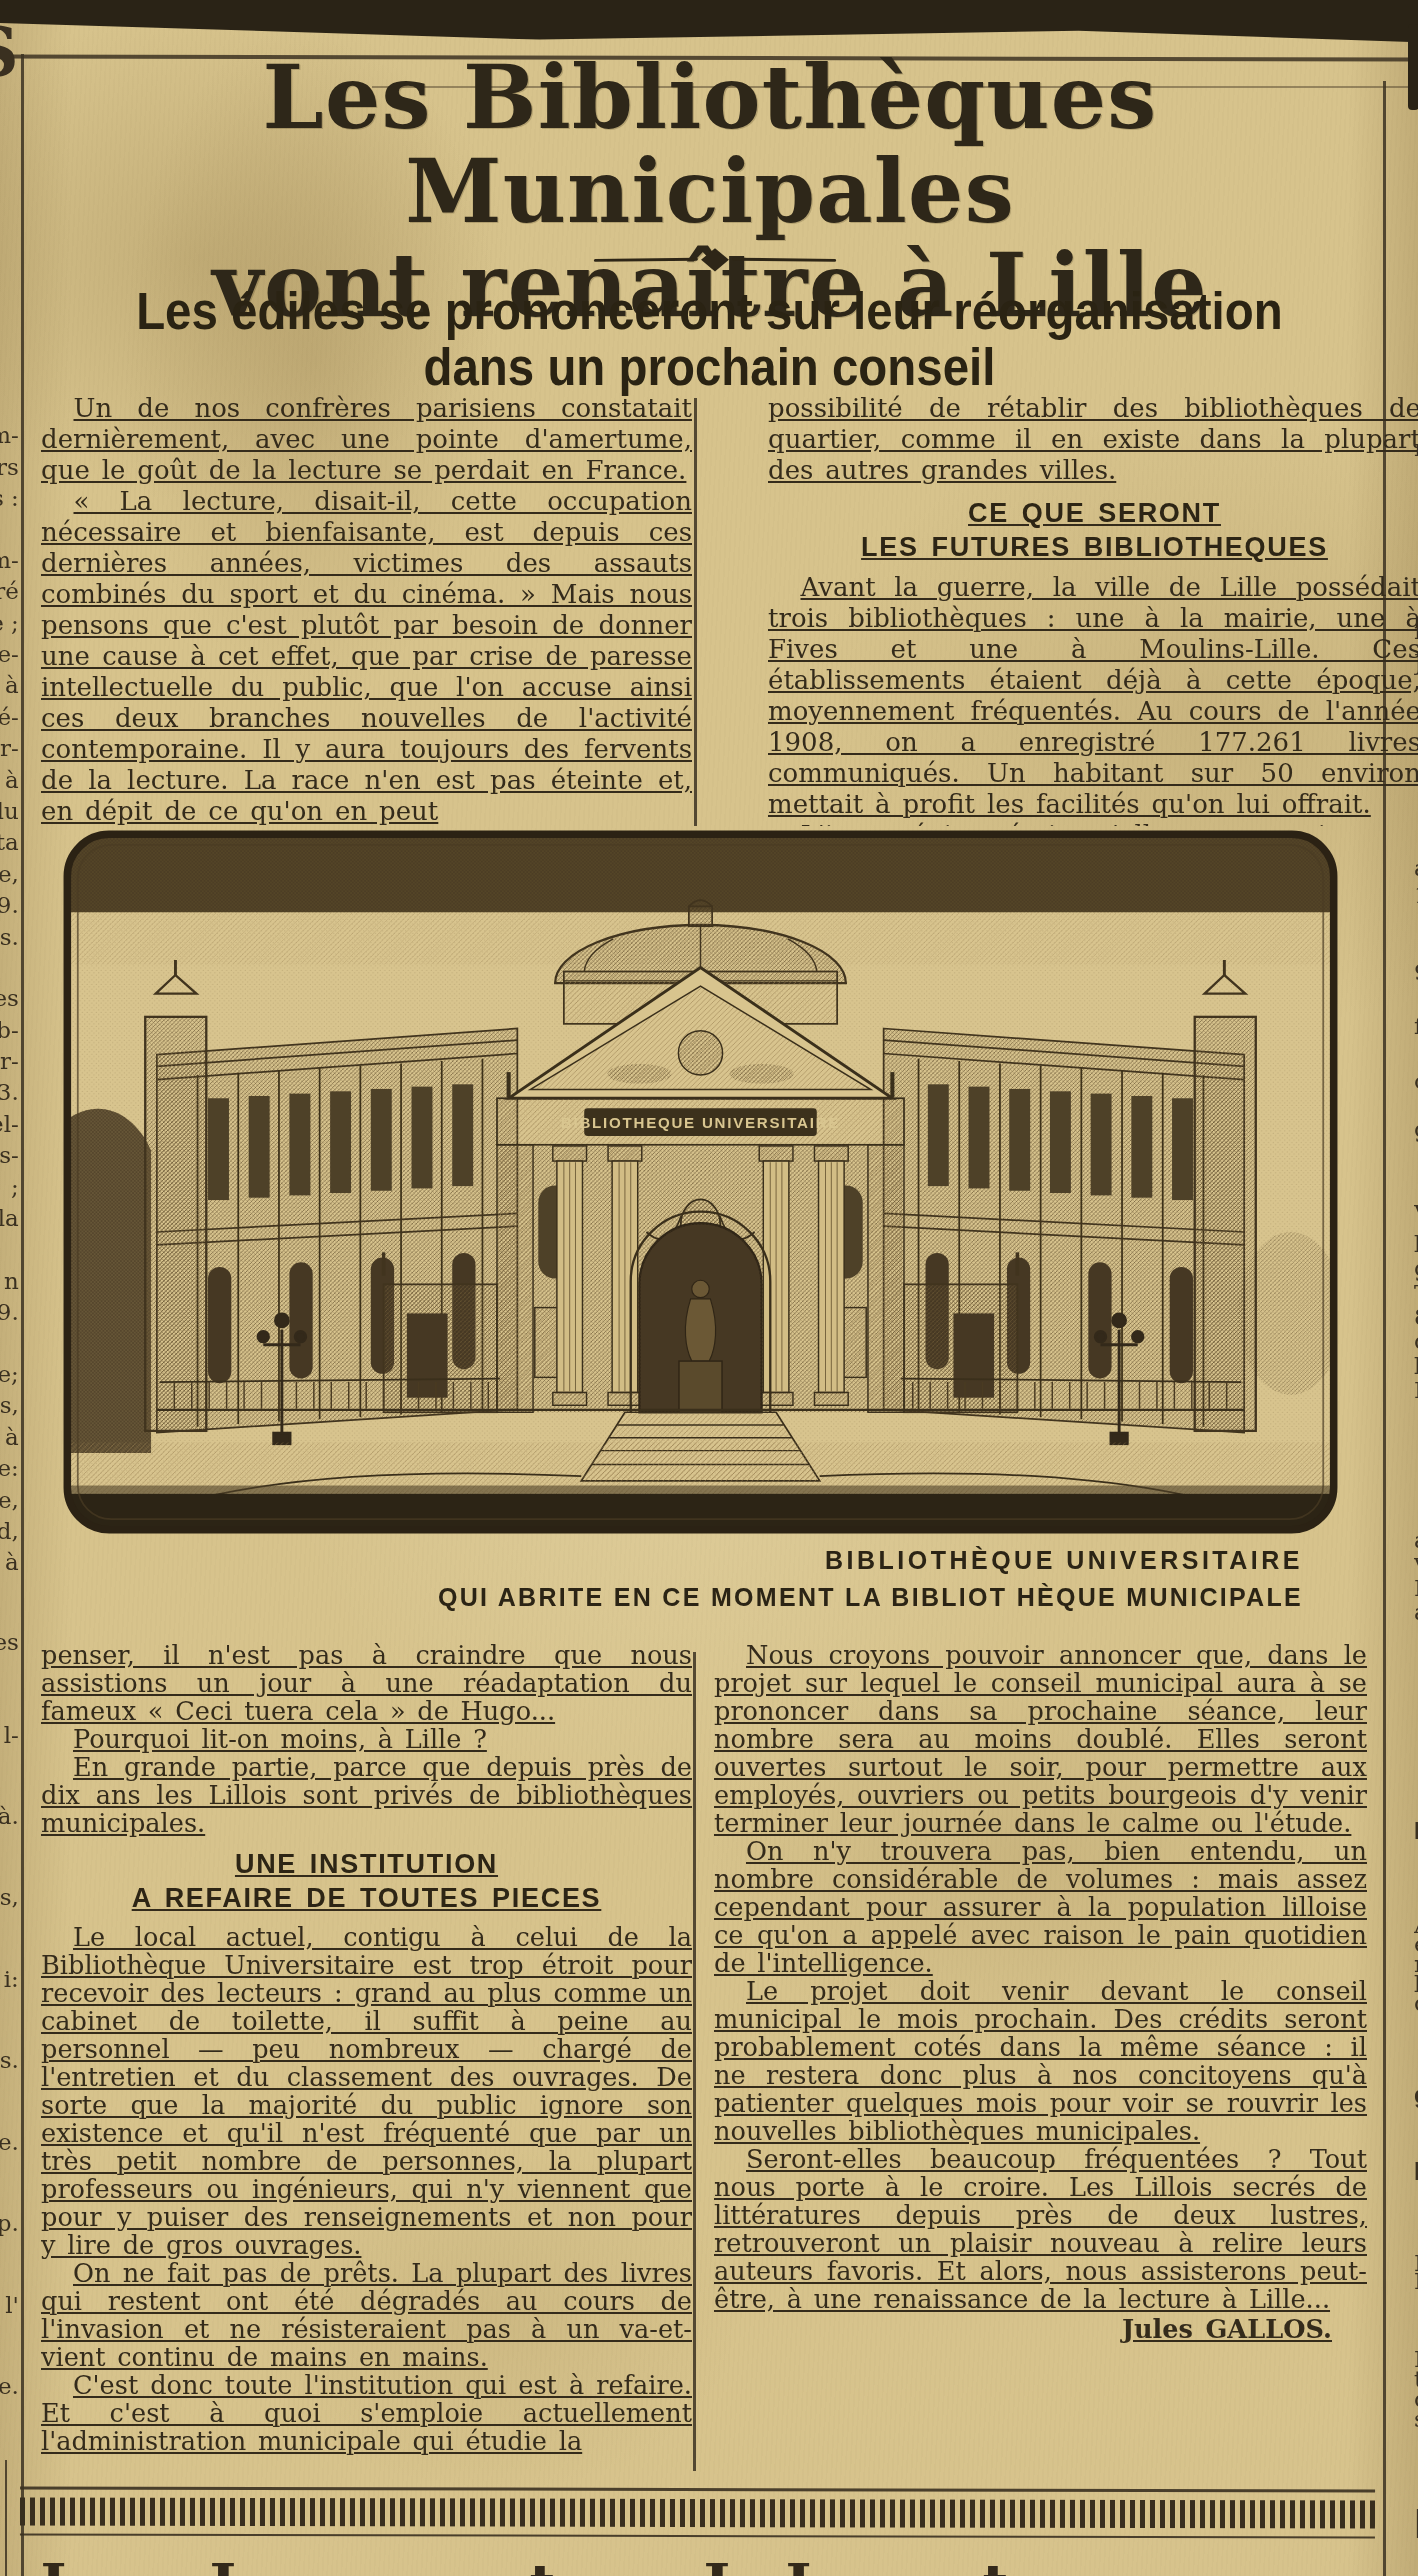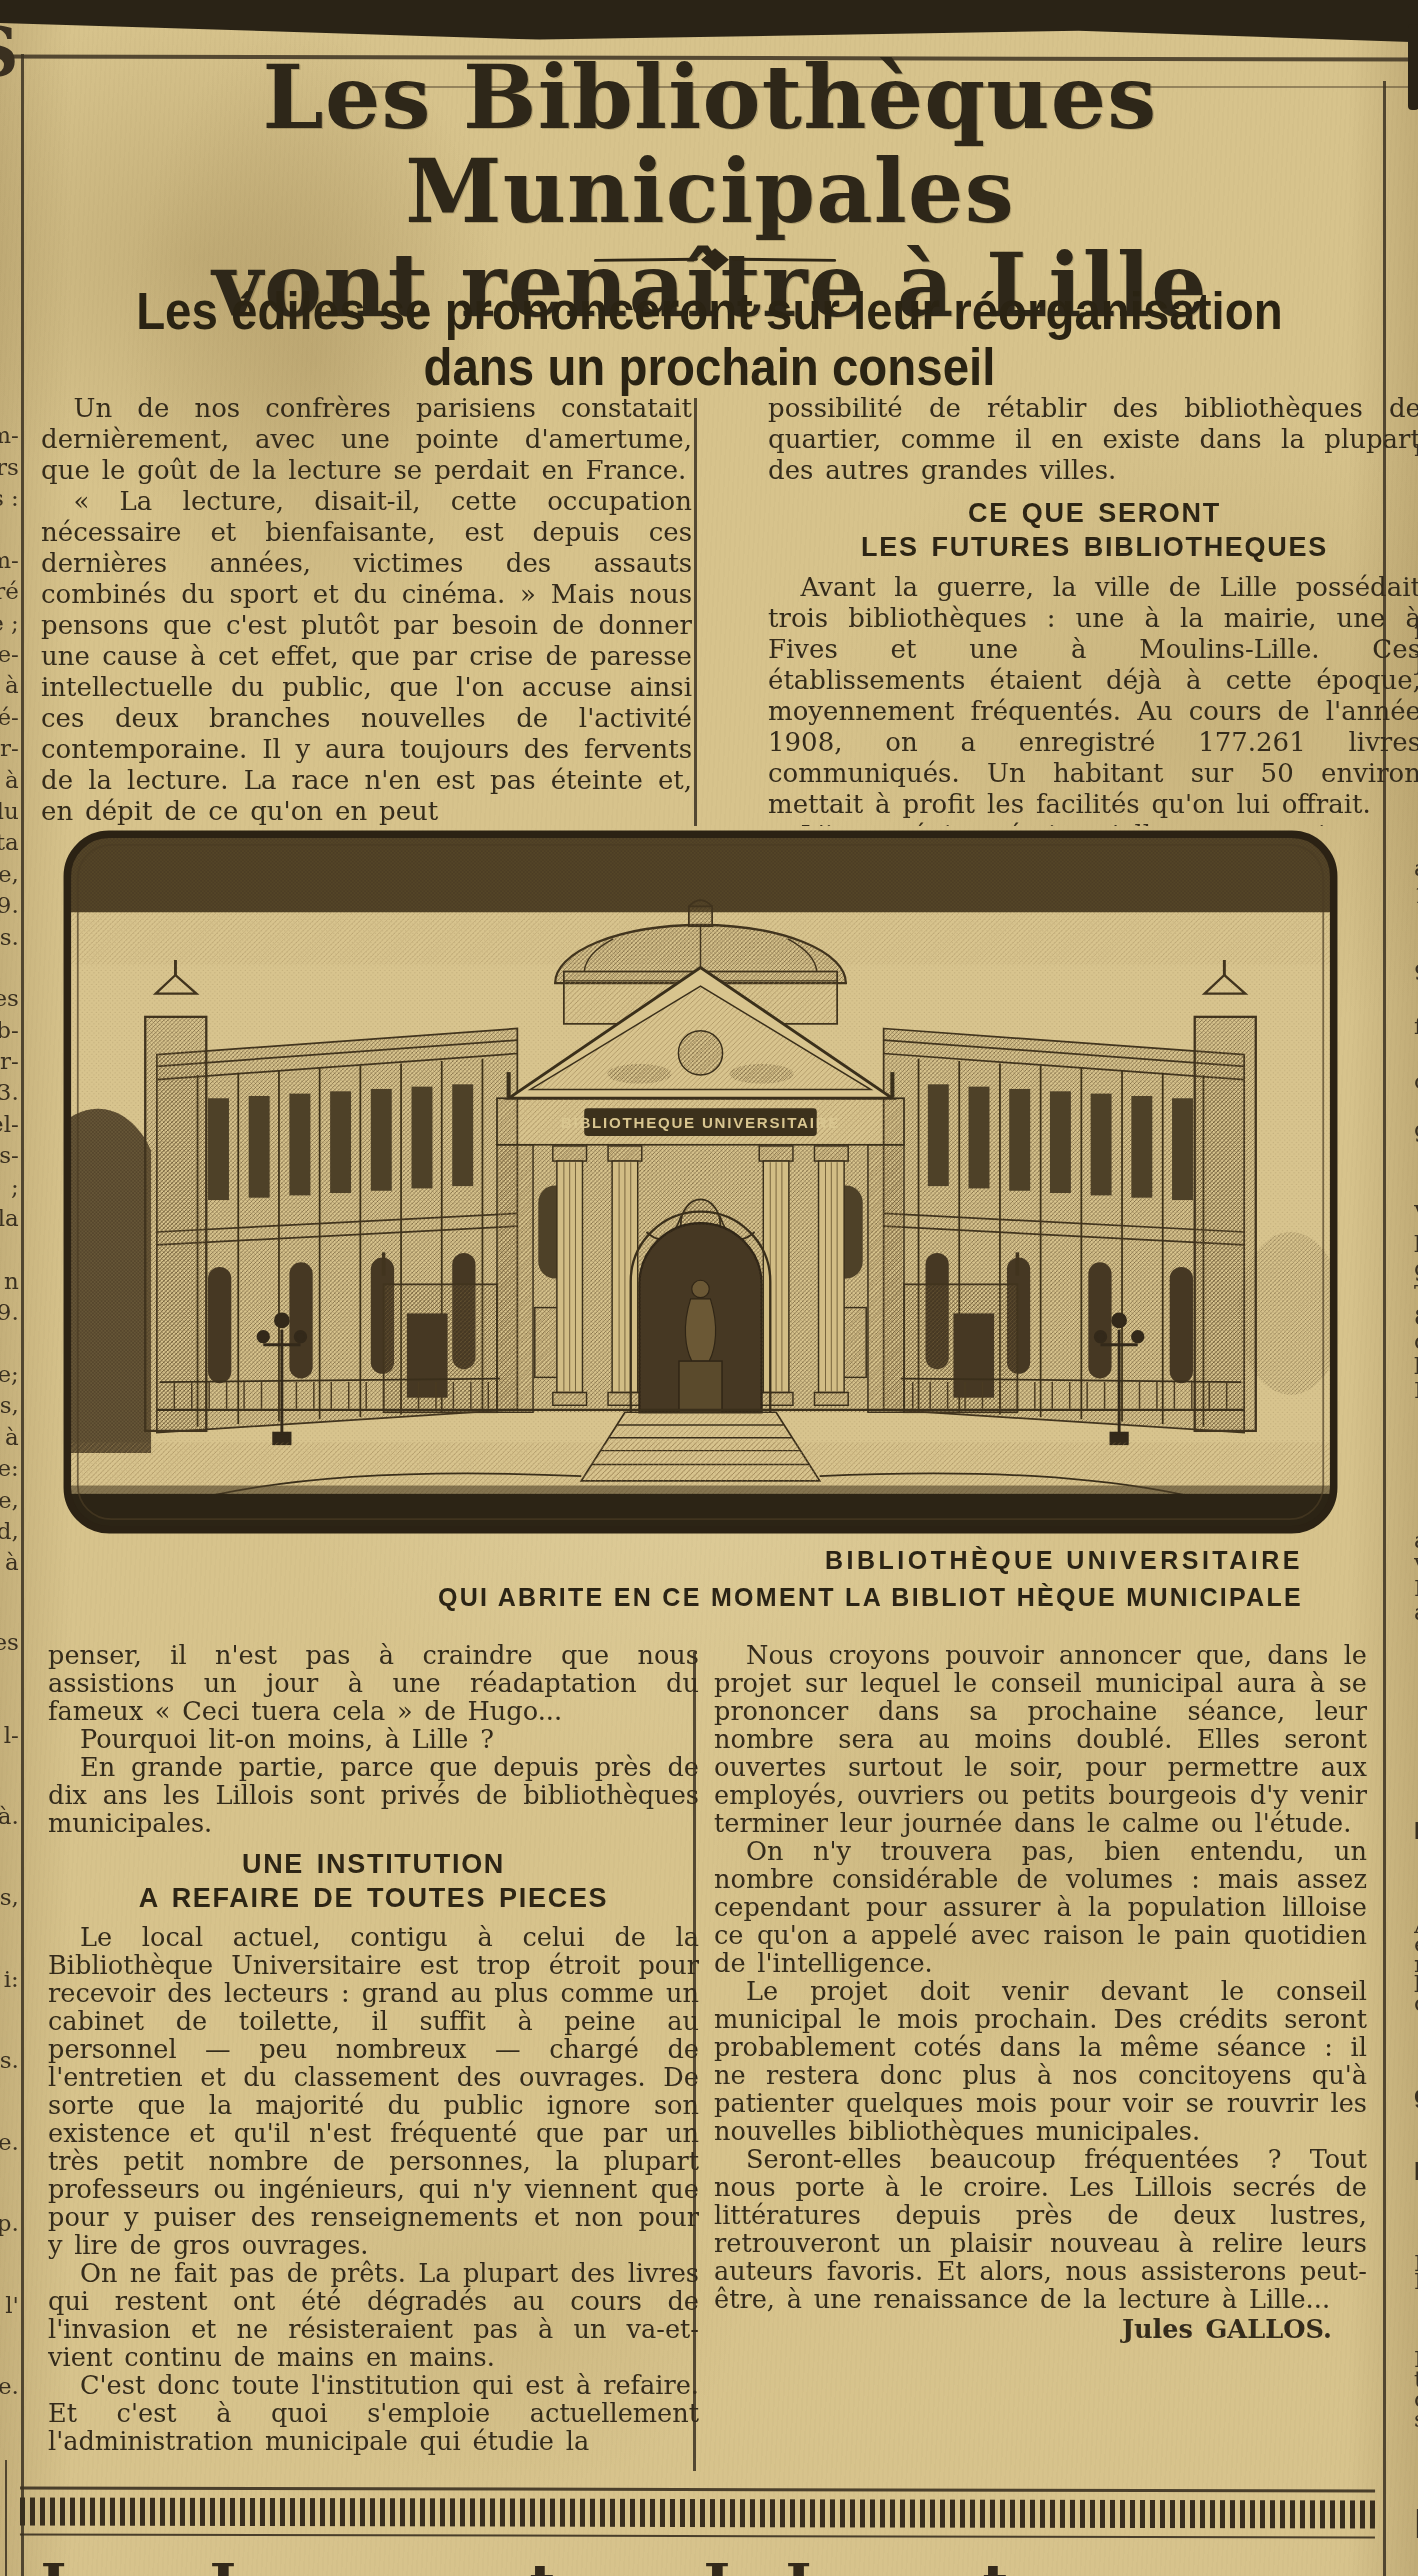--- a/index.html
+++ b/index.html
@@ -40,7 +40,7 @@
   .subhead .sq{display:inline-block;transform:scaleX(.93);transform-origin:50% 50%;white-space:nowrap;}
   .sub1{top:286px;} .sub2{top:342px;}
   
-  .col{position:absolute;overflow:hidden;text-align:justify;word-spacing:.14em;}
+  .col{position:absolute;overflow:hidden;text-align:justify;word-spacing:.14em;text-decoration:underline;}
   .cols-top{font-size:26px;line-height:31px;}
   .cols-bot{font-size:25.6px;line-height:28px;}
   .col-lt{left:41px;top:393px;width:651px;height:433px;}

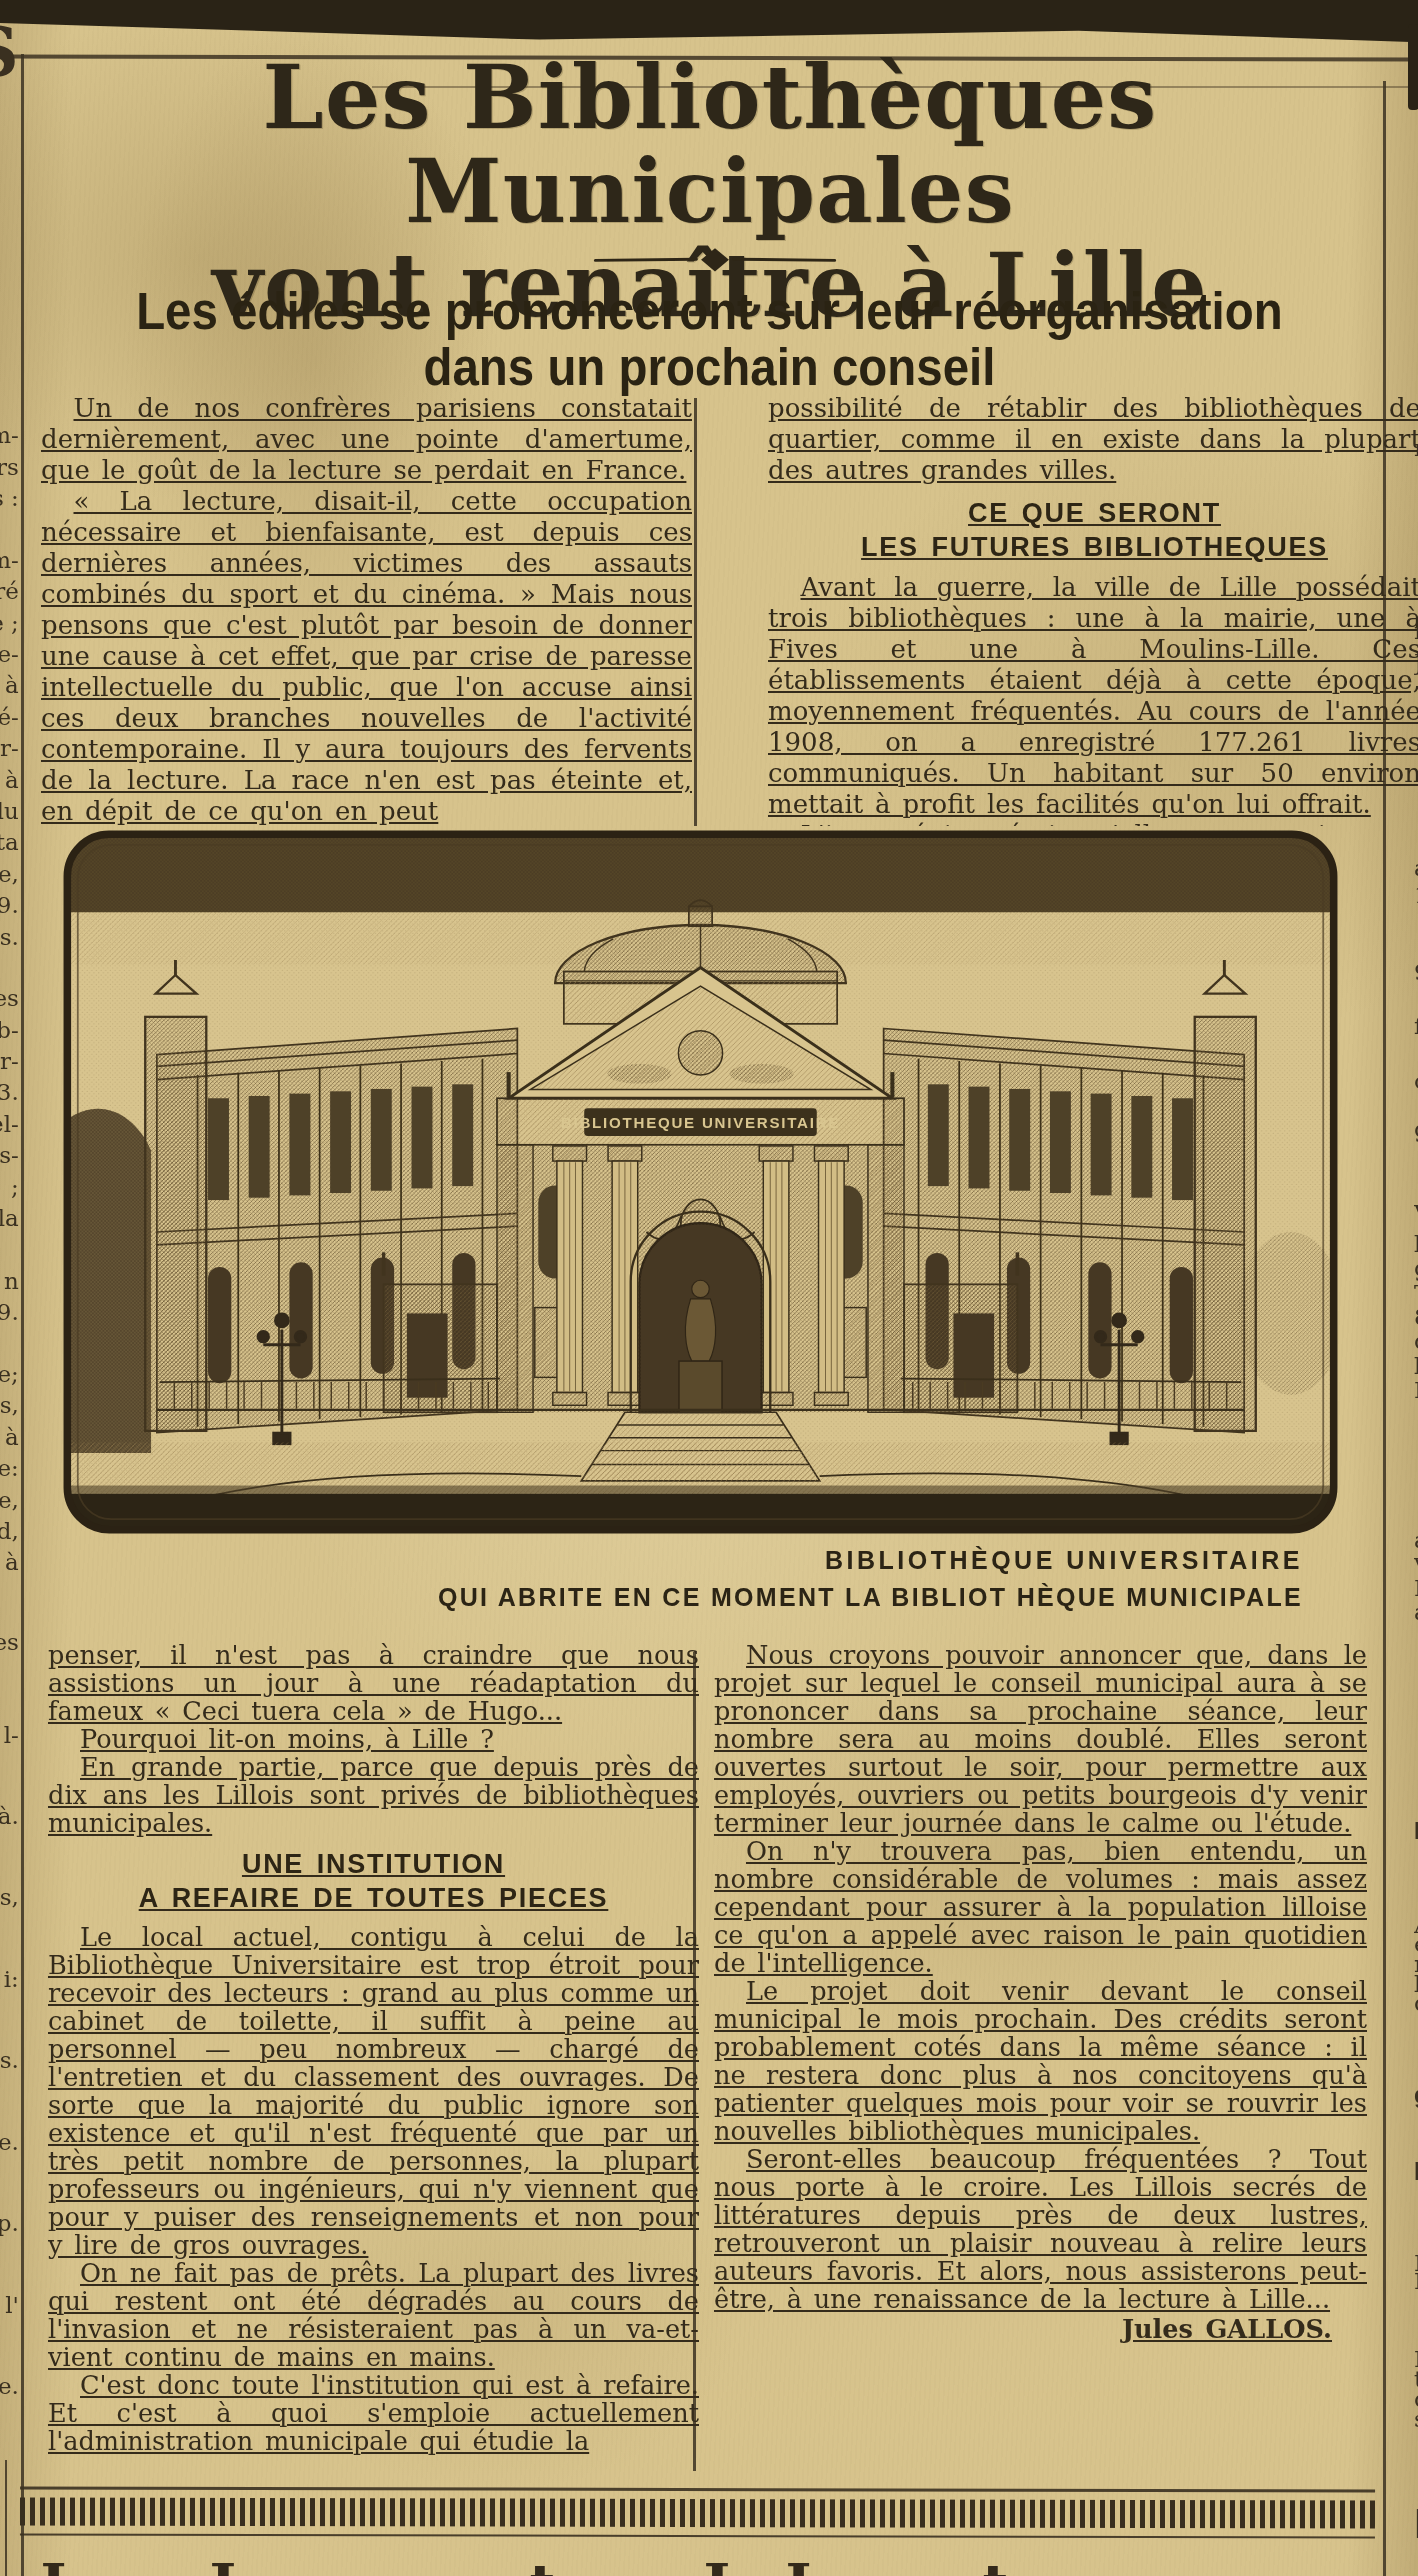--- a/index.html
+++ b/index.html
@@ -45,7 +45,7 @@
   .cols-bot{font-size:25.6px;line-height:28px;}
   .col-lt{left:41px;top:393px;width:651px;height:433px;}
   .col-rt{left:746px;top:393px;width:653px;height:433px;margin-left:22px;}
-  .col-lb{left:48px;top:1641px;width:651px;height:841px;}
+  .col-lb{left:41px;top:1641px;width:651px;height:841px;}
   .col-rb{left:714px;top:1641px;width:653px;height:841px;}
   .b-p{margin:0;text-indent:1.25em;}
   .b-pc{margin:0;text-indent:0;}

